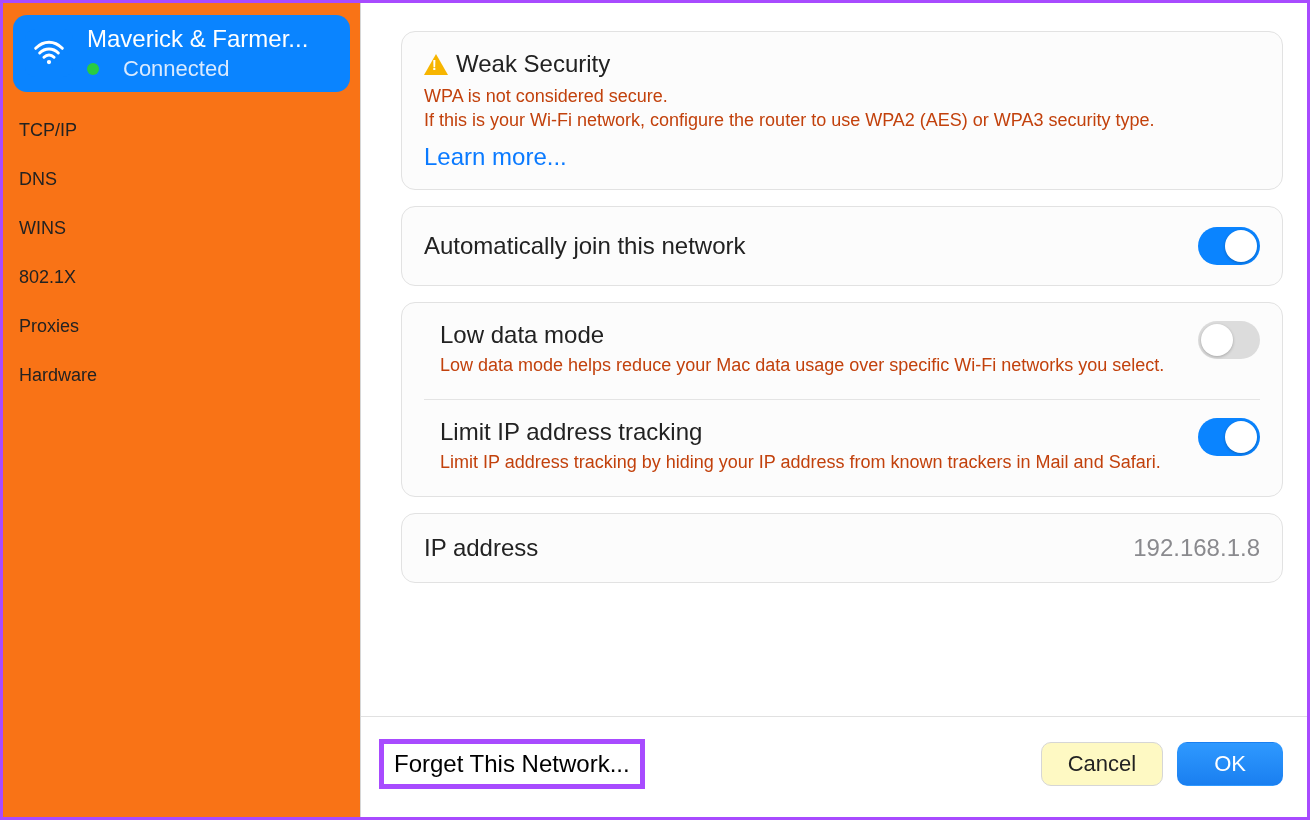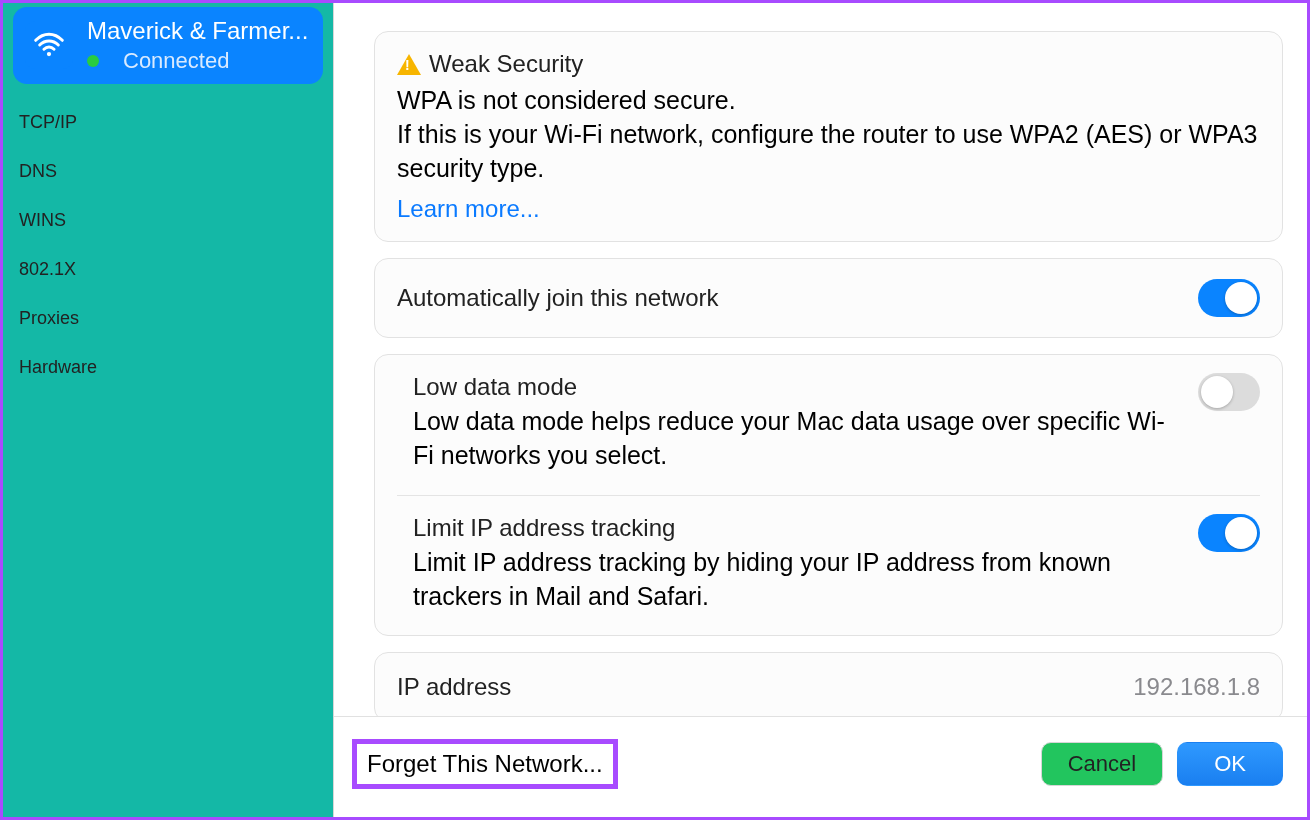--- a/index.html
+++ b/index.html
@@ -12,9 +12,9 @@
       overflow: hidden;
     }
     .sidebar {
-      width: 331px; height: 100%;
-      background: #14b8a6;
-      padding: 4px 10px;
+      width: 358px; height: 100%;
+      background: #f97316;
+      padding: 12px 10px;
       border-right: 1px solid #d6d6d6;
     }
     .network-header {

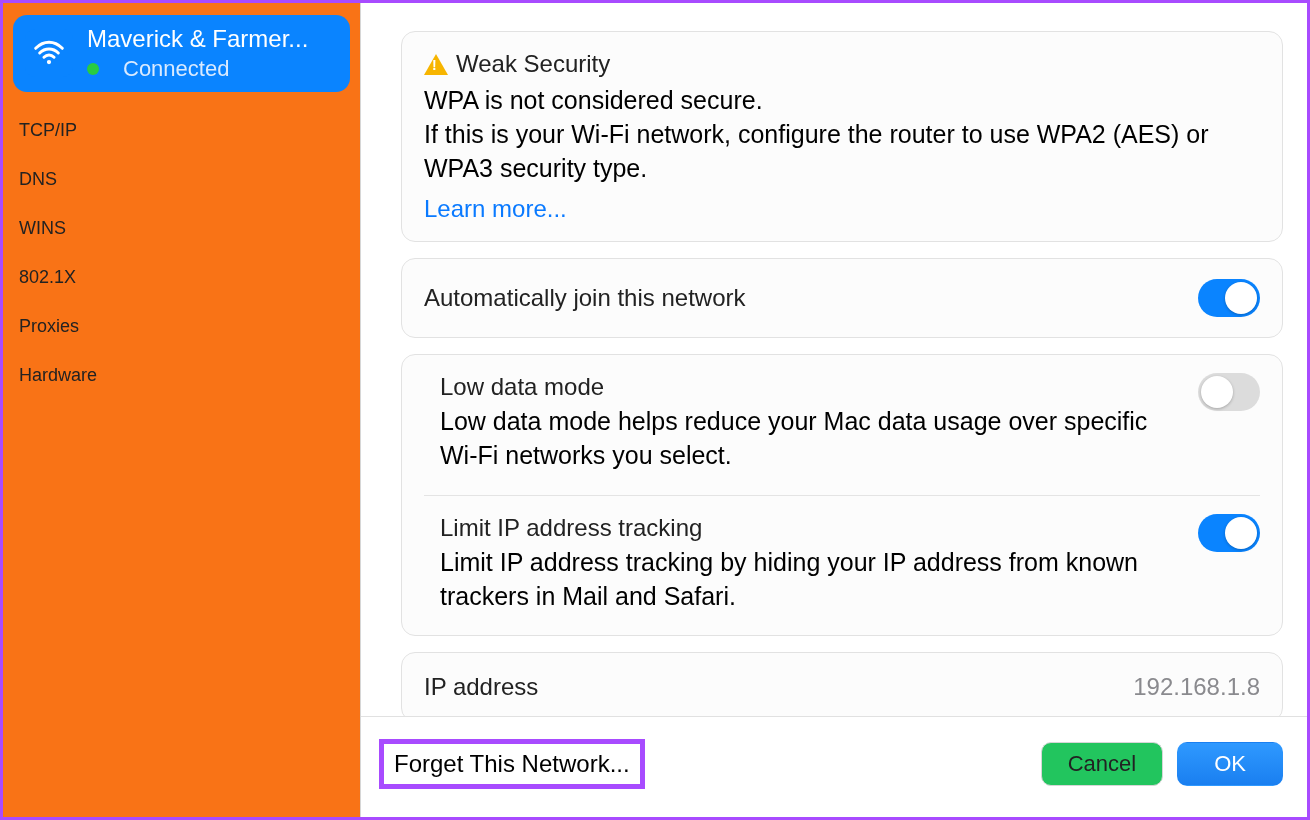--- a/index.html
+++ b/index.html
@@ -66,7 +66,7 @@
       content: "!"; position: absolute; left: -4px; top: 3px;
       font-size: 14px; font-weight: 700; color: #fff;
     }
-    .desc { font-size: 25px; color: #000000; line-height: 1.35; }
+    .desc { font-size: 18px; color: #c2410c; line-height: 1.35; }
     .desc-top { margin-top: 6px; }
     .link { color: #0a7aff; font-size: 24px; margin-top: 10px; display: inline-block; cursor: pointer; }
     .row {

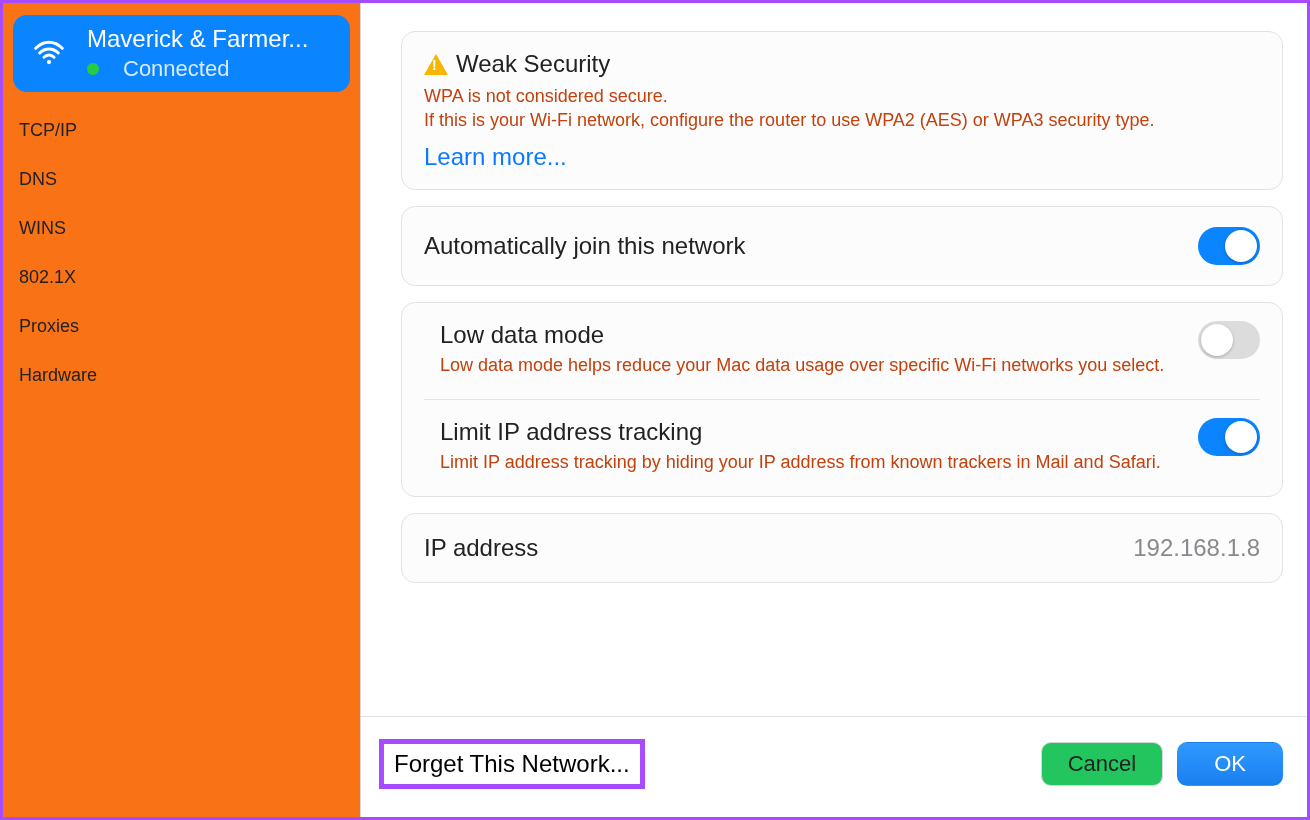--- a/index.html
+++ b/index.html
@@ -111,7 +111,7 @@
       font-size: 22px; border-radius: 10px; padding: 8px 26px;
       cursor: pointer; border: 1px solid transparent;
     }
-    .btn-secondary { background: #22c55e; border-color: #d6d6d6; color: #222; }
+    .btn-secondary { background: #fef9c3; border-color: #d6d6d6; color: #222; }
     .btn-primary {
       background: linear-gradient(#2f99ff, #1a7ff0);
       color: #fff; padding: 8px 36px;

